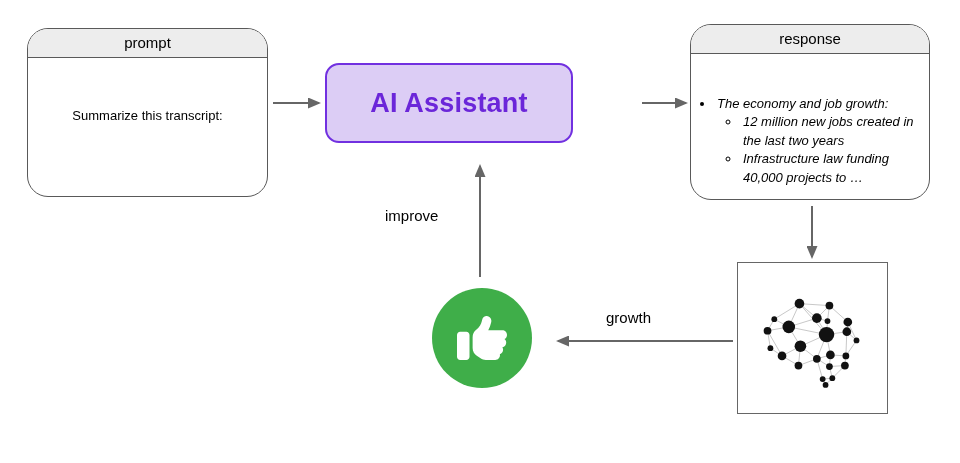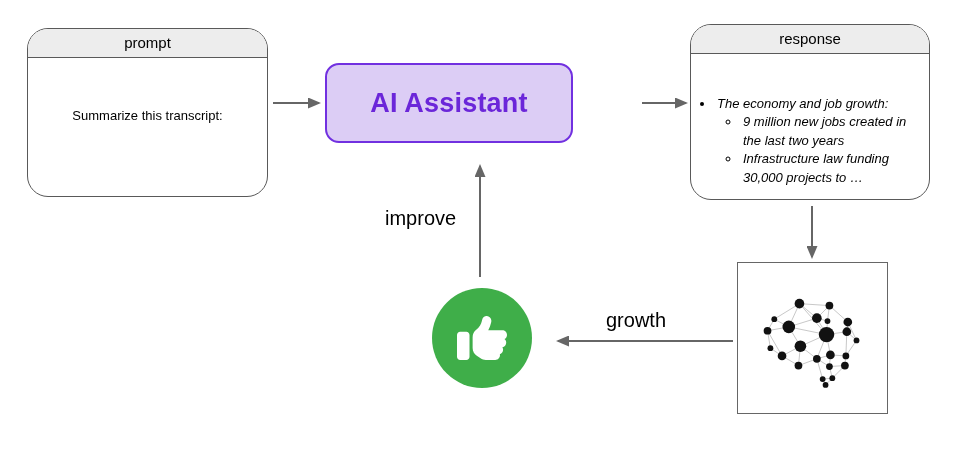--- a/index.html
+++ b/index.html
@@ -134,7 +134,7 @@
       <ul>
         <li>The economy and job growth:</li>
         <ul>
-          <li>9 million new jobs created in the last two years</li>
+          <li>12 million new jobs created in the last two years</li>
           <li>Infrastructure law funding 30,000 projects to …</li>
         </ul>
       </ul>

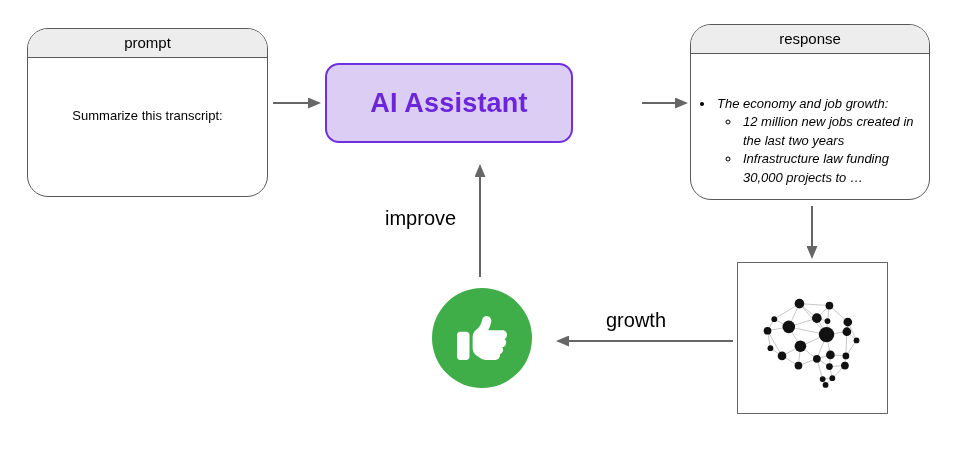--- a/index.html
+++ b/index.html
@@ -135,7 +135,7 @@
         <li>The economy and job growth:</li>
         <ul>
           <li>12 million new jobs created in the last two years</li>
-          <li>Infrastructure law funding 30,000 projects to …</li>
+          <li>Infrastructure law funding 40,000 projects to …</li>
         </ul>
       </ul>
     </div>

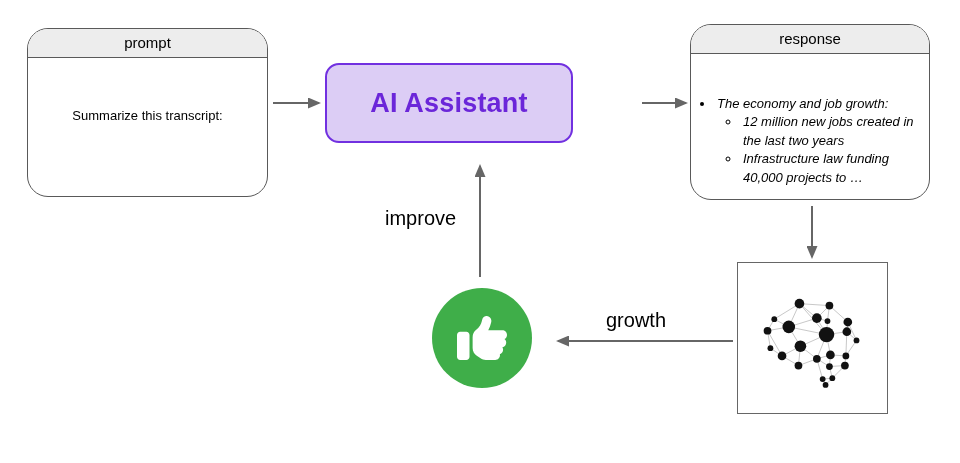--- a/index.html
+++ b/index.html
@@ -98,7 +98,7 @@
   
   .flow-label {
     position: absolute;
-    font-size: 20px;
+    font-size: 15px;
     color: #000000;
   }
   #improve-label { left: 385px; top: 207px; }

